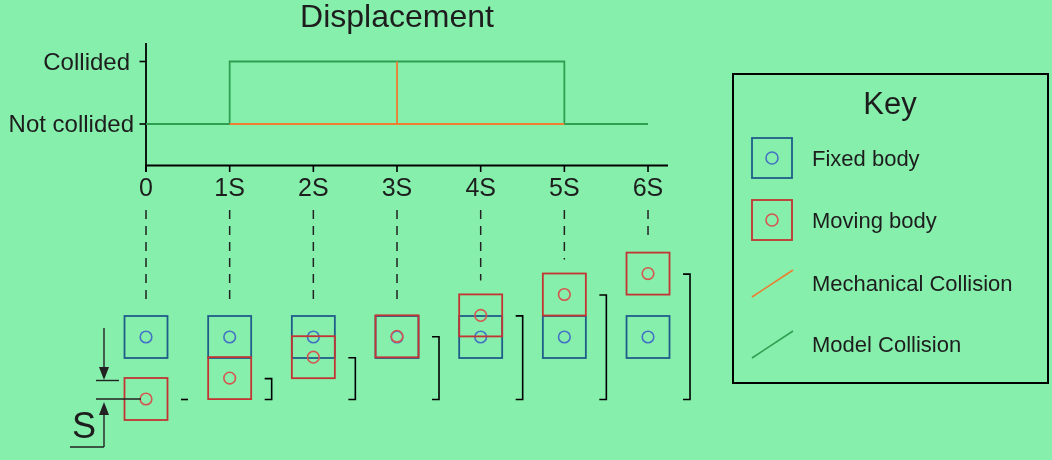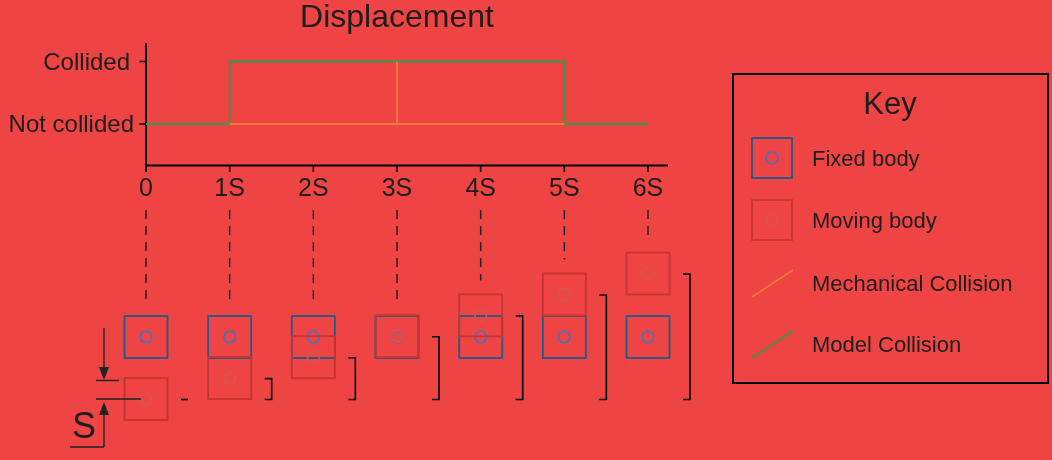--- a/index.html
+++ b/index.html
@@ -3,7 +3,7 @@
 <meta charset="utf-8">
 <style>
   html,body{margin:0;padding:0;background:#fff;}
-  .stage{position:relative;width:1052px;height:460px;background:#ef4444;overflow:hidden;}
+  .stage{position:relative;width:1052px;height:460px;background:#86efac;overflow:hidden;}
   svg text{font-family:"Liberation Sans","DejaVu Sans",sans-serif;fill:#1d1d1d;}
   text.title{font-size:32px;}
   text.ylab{font-size:24px;}

